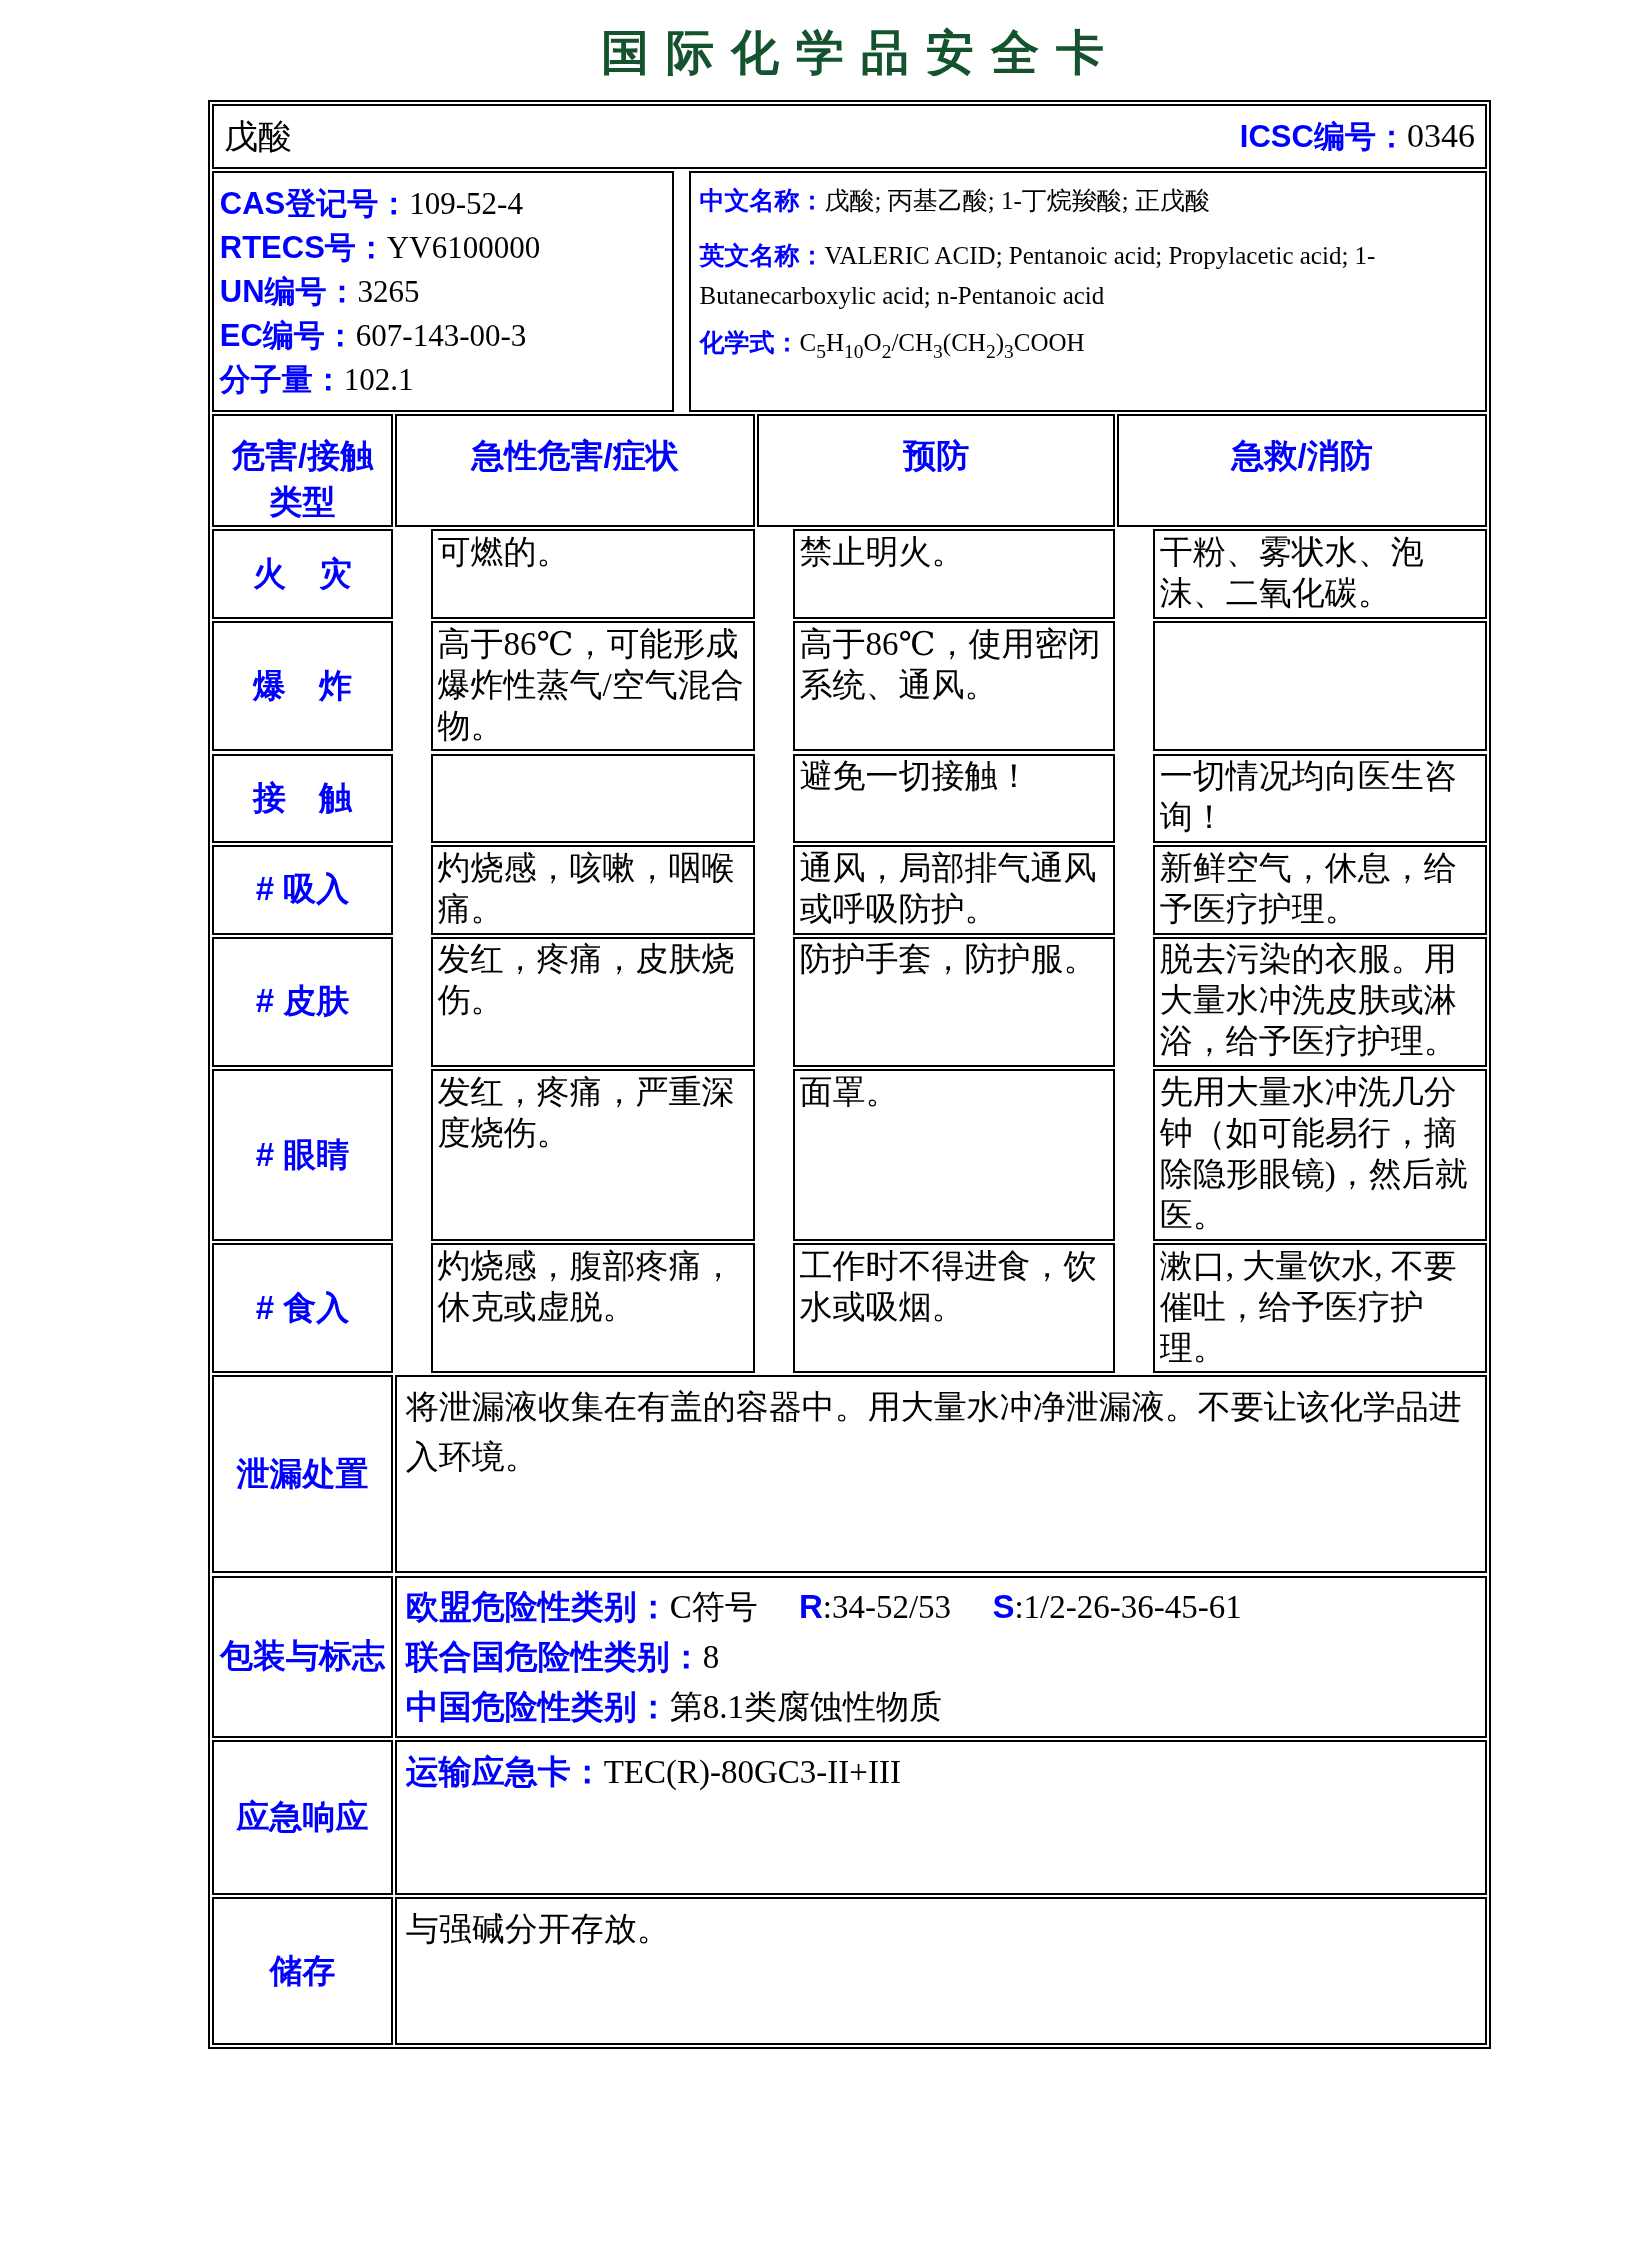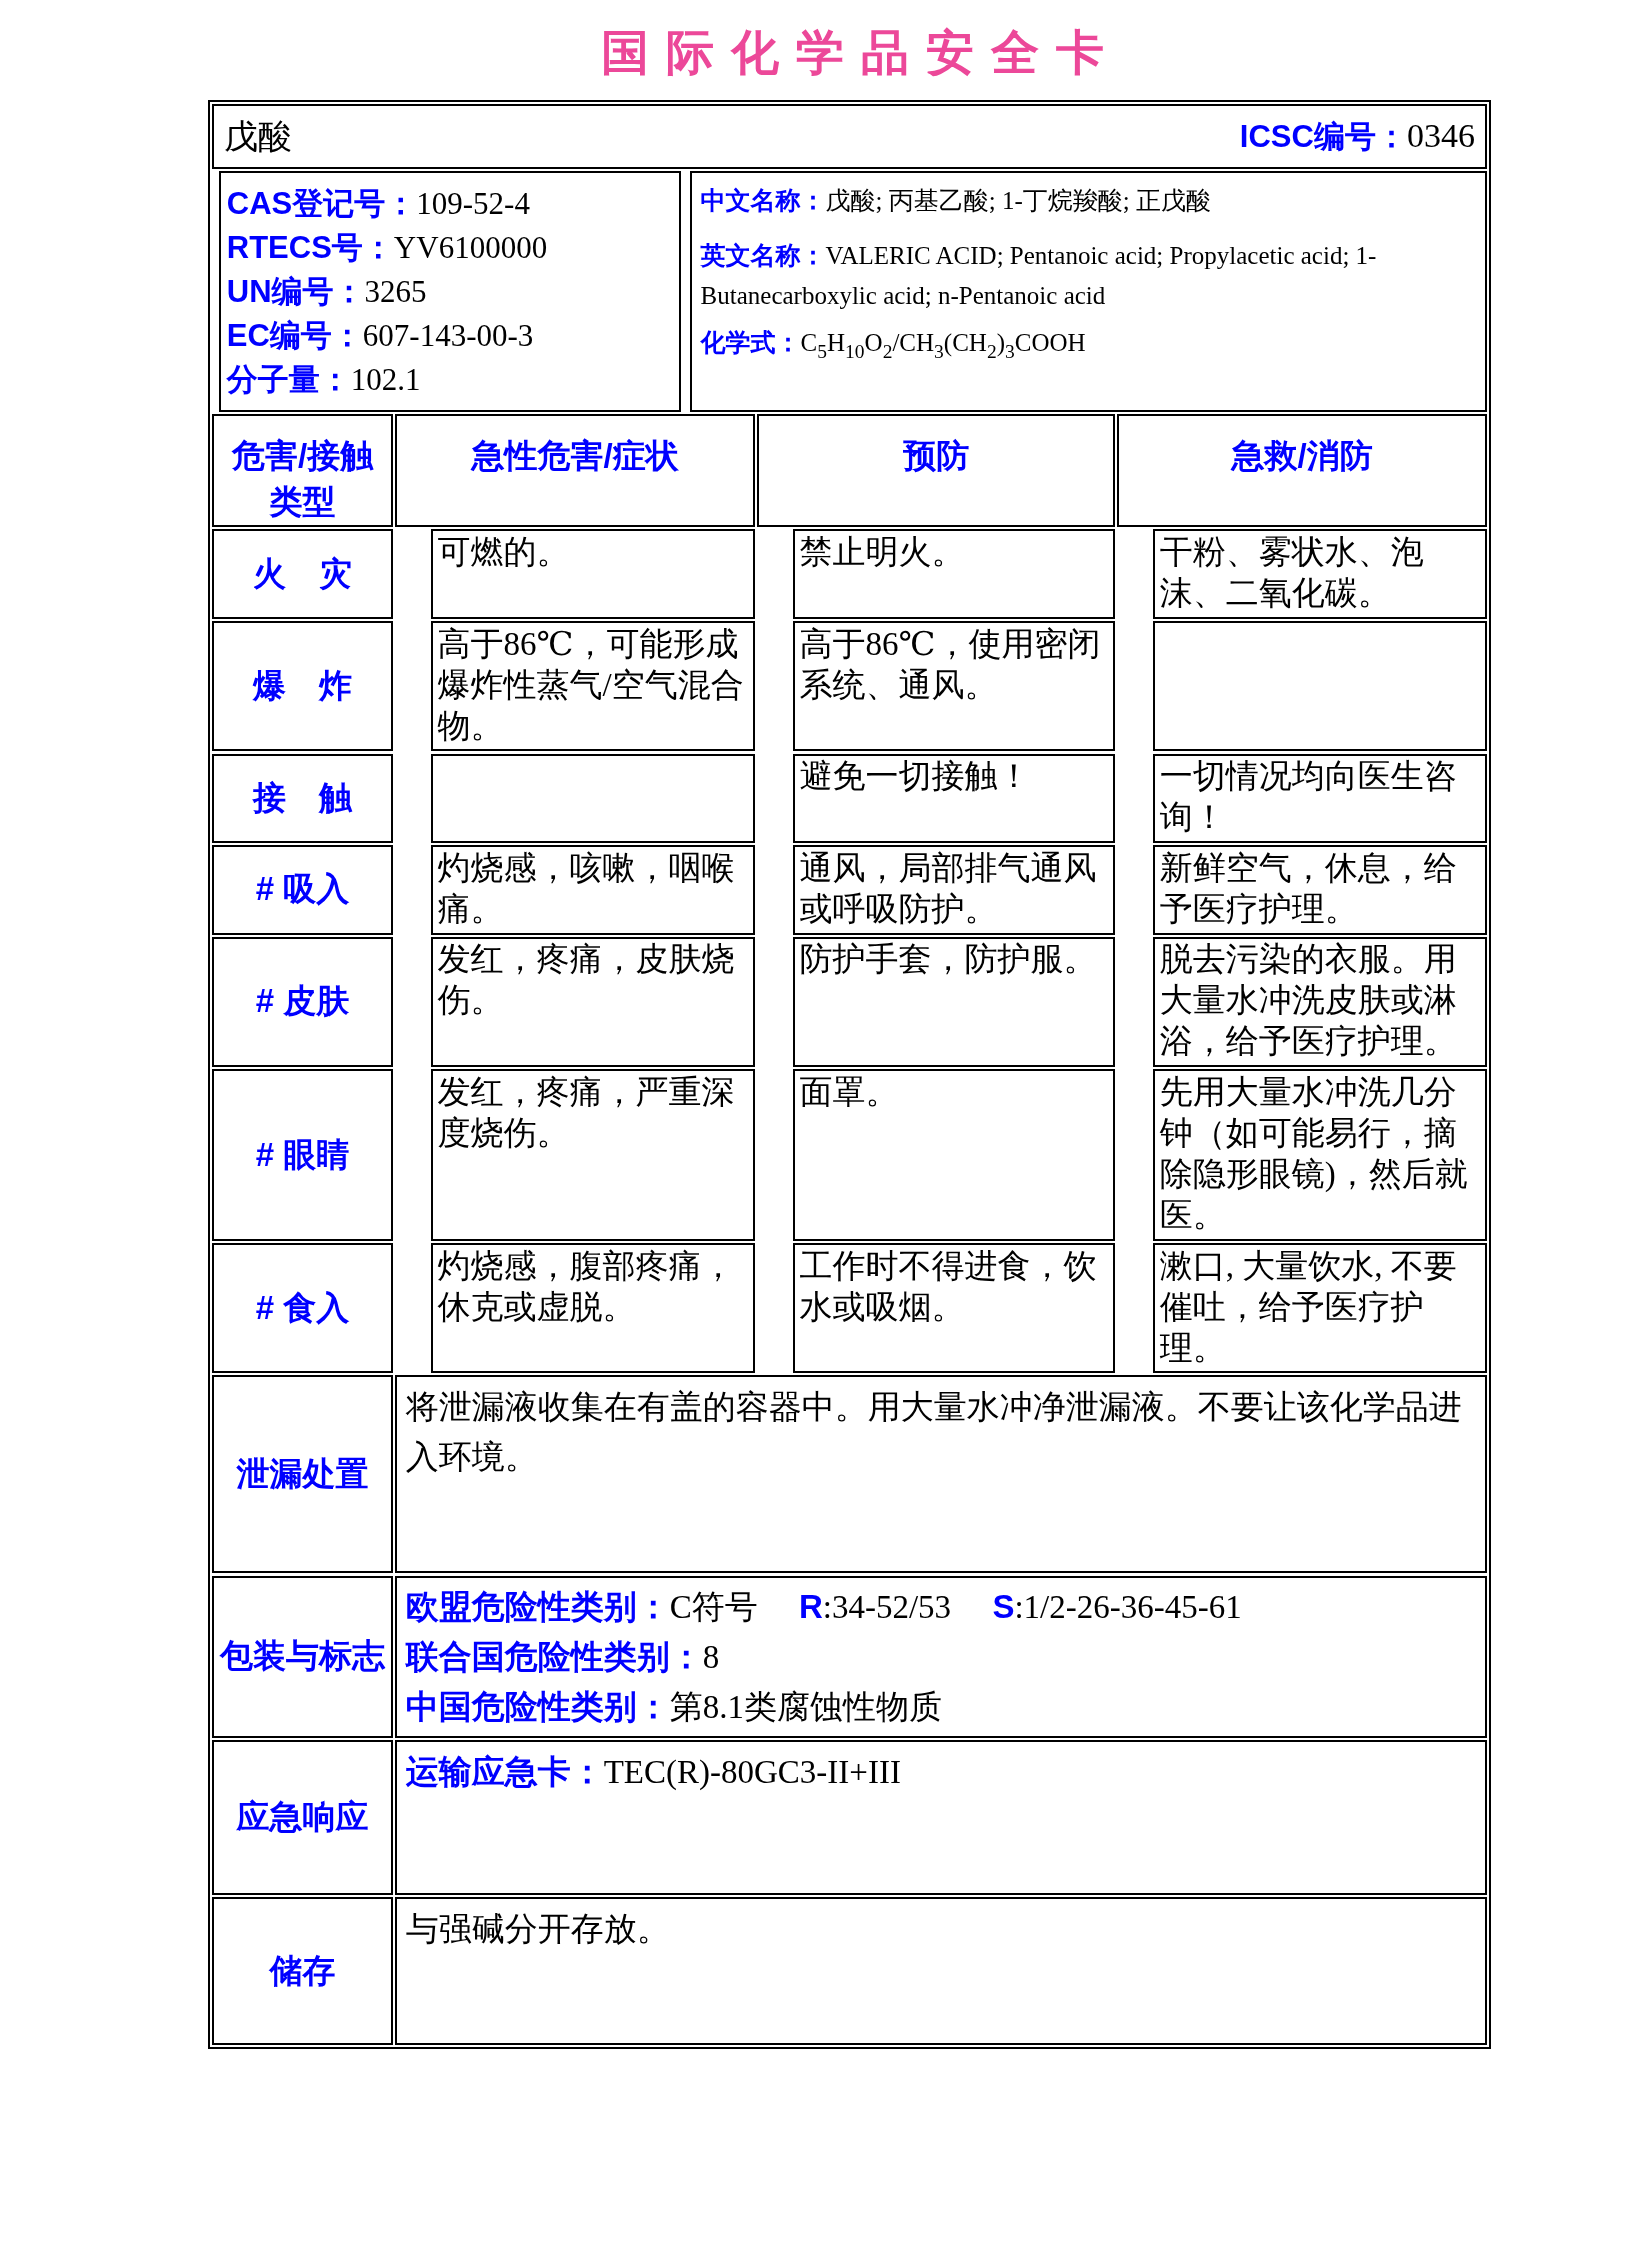--- a/index.html
+++ b/index.html
@@ -11,7 +11,7 @@
     position:absolute; top:21.3px; left:0; width:100%;
     text-align:center; padding-left:85px; box-sizing:border-box;
     font-family:"Liberation Sans","DejaVu Sans",sans-serif;
-    font-size:48px; font-weight:bold; color:#ec4899; letter-spacing:17px;
+    font-size:48px; font-weight:bold; color:#14532d; letter-spacing:17px;
     white-space:nowrap;
   }
   .card {

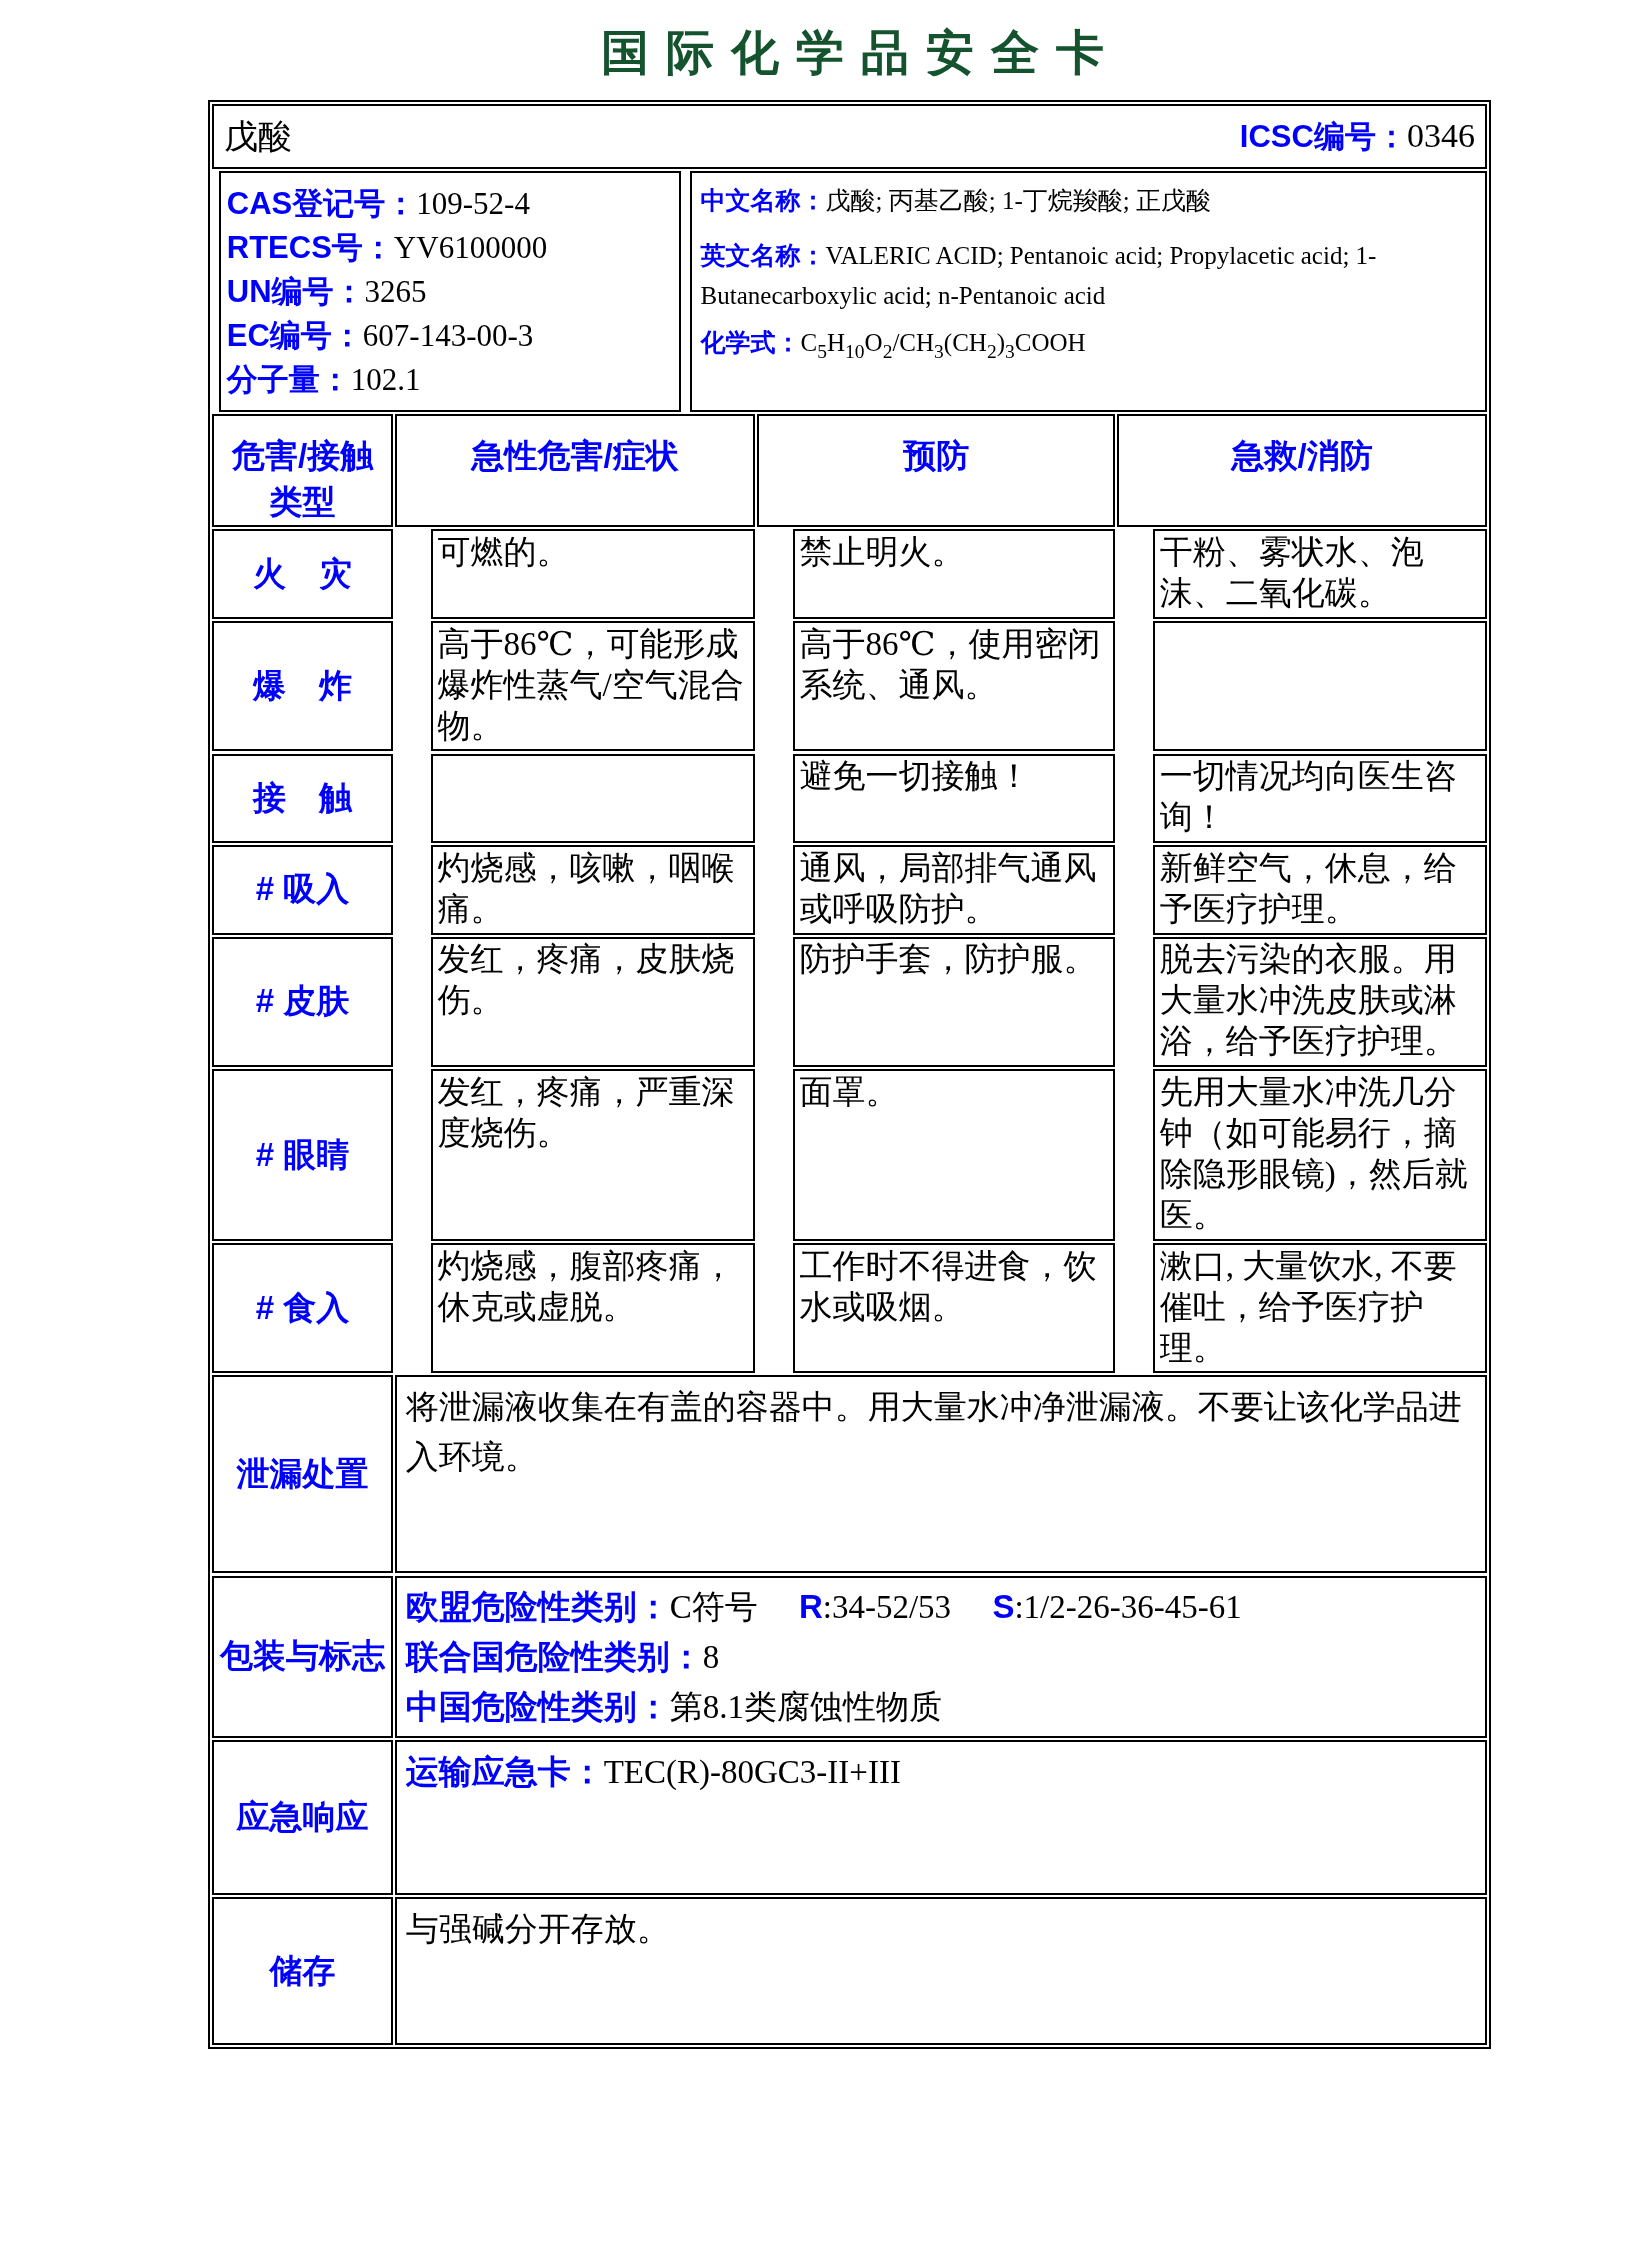--- a/index.html
+++ b/index.html
@@ -32,7 +32,7 @@
   .row-name .bl { font-size:31px; }
 
   
-  .row-ids { display:grid; grid-template-columns:462px 1fr; gap:9px;margin-left:7px; }
+  .row-ids { display:grid; grid-template-columns:462px 1fr; gap:15px; }
   .ids-left  { padding:8.5px 5.7px;  font-size:31px; }
   .ids-left  p { margin:0; line-height:44px; }
   .ids-right { padding:7.1px 8.5px; font-size:25px; }

